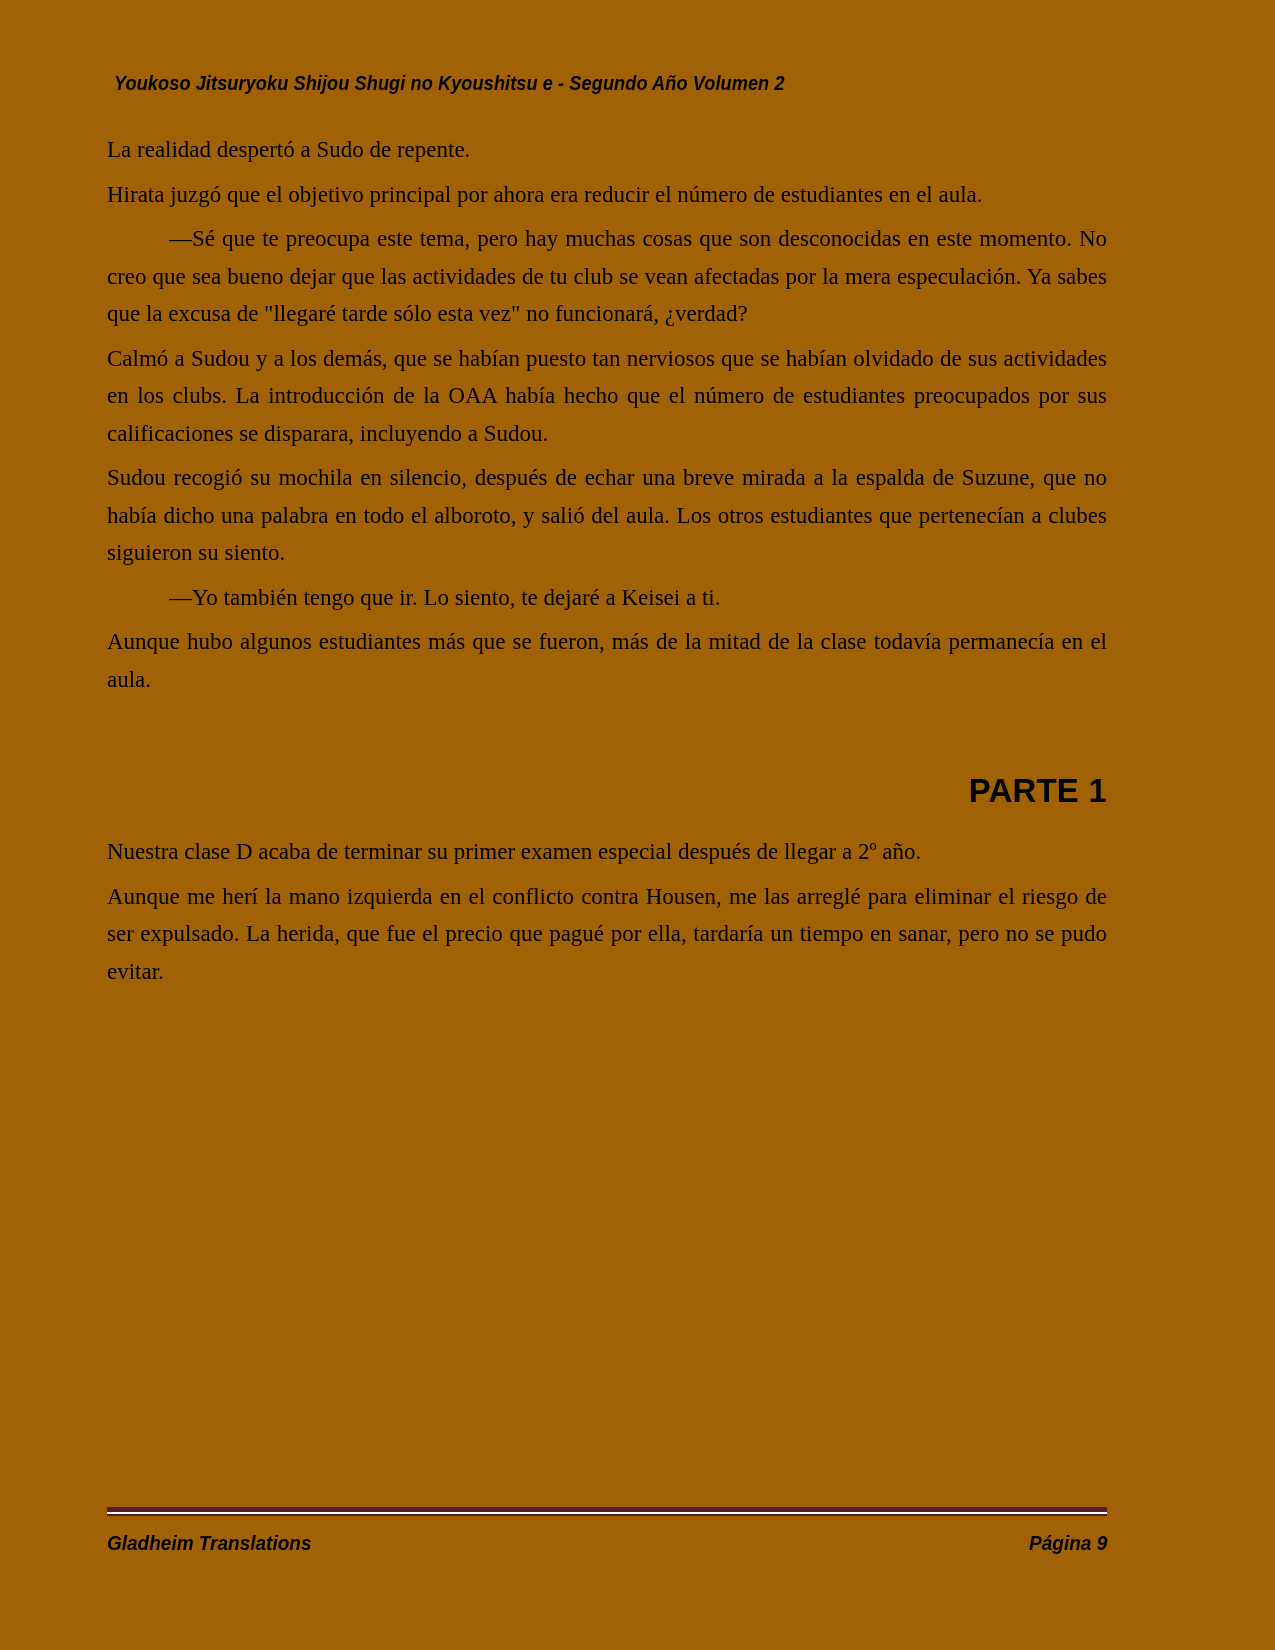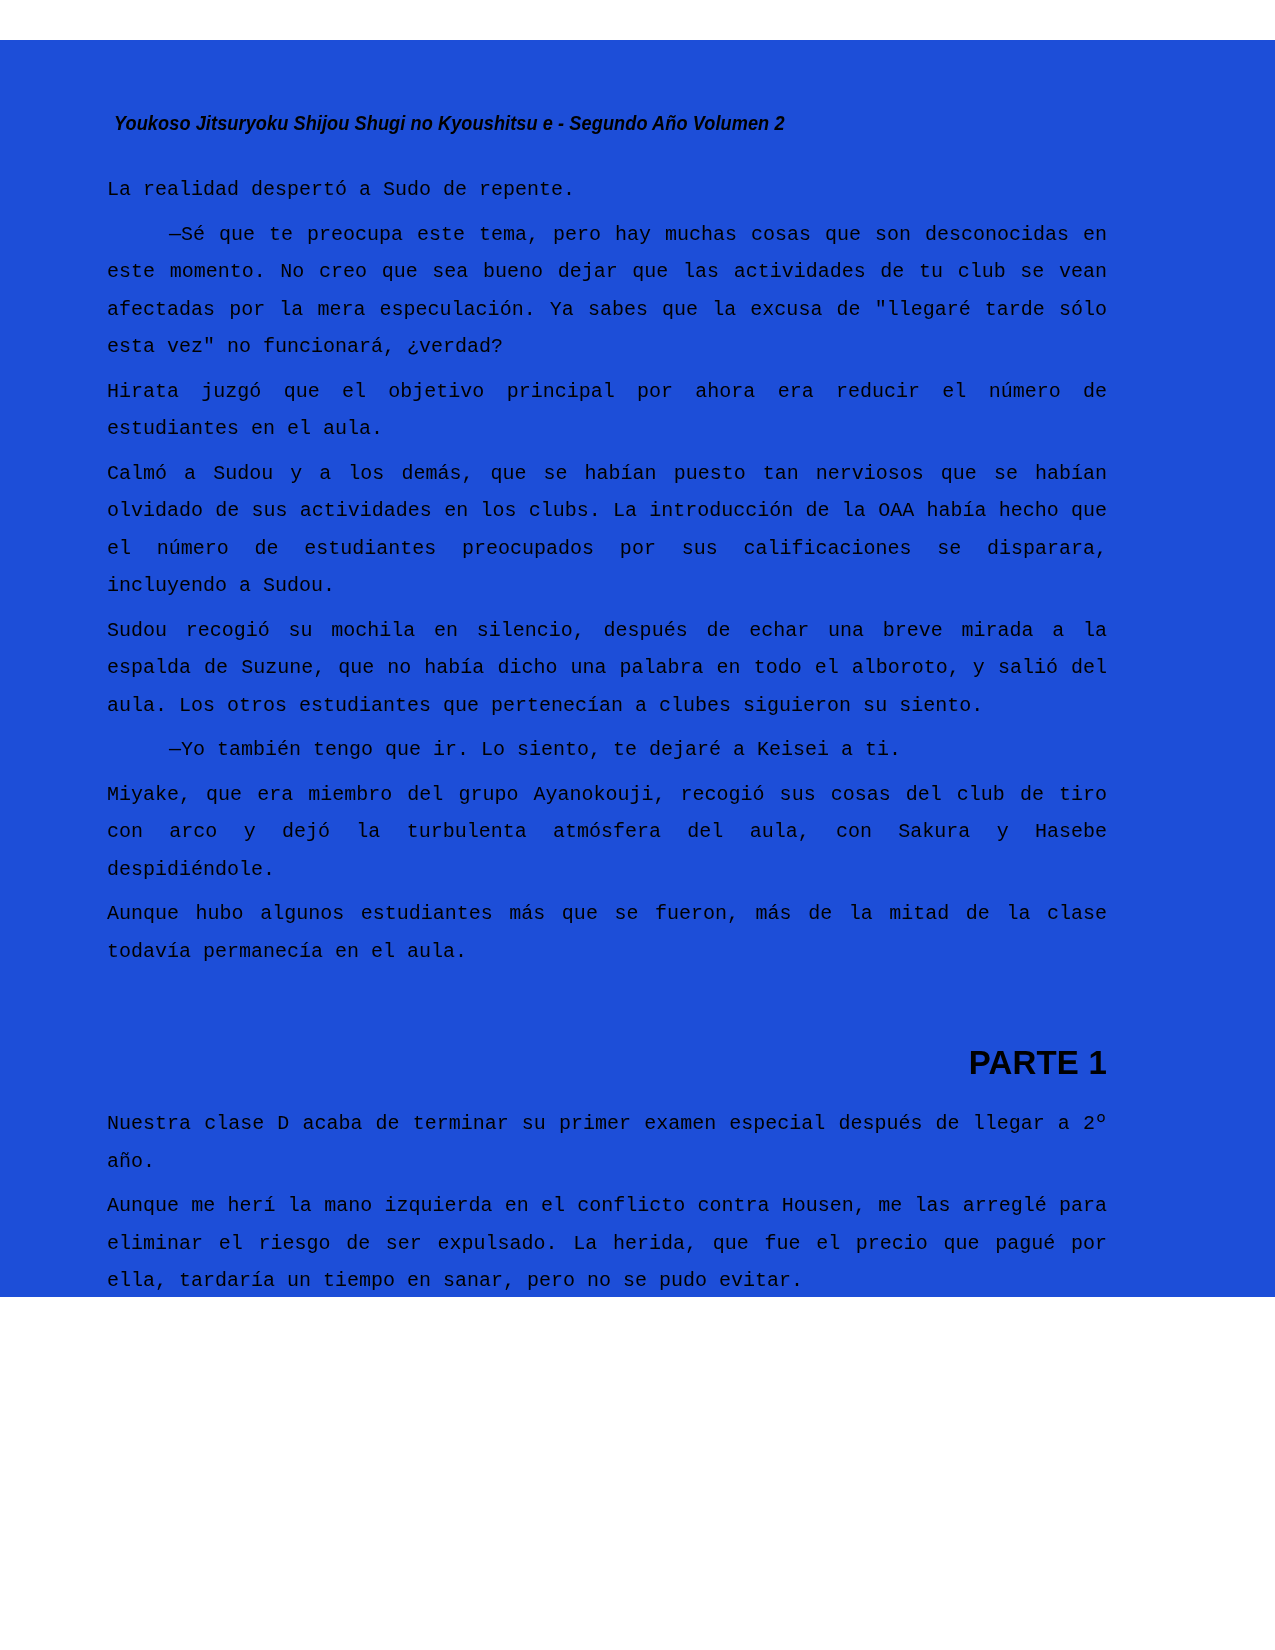--- a/index.html
+++ b/index.html
@@ -11,13 +11,12 @@
   .page {
     position: relative;
     width: 1275px;
-    height: 1257px;
-    background: #1d4ed8;
+    height: 1650px;
+    background: #a16207;
     box-sizing: border-box;
     overflow: hidden;
     font-family: "Liberation Sans", "DejaVu Sans", sans-serif;
     color: #000000;
-    margin-top: 40px;
   }
 
   

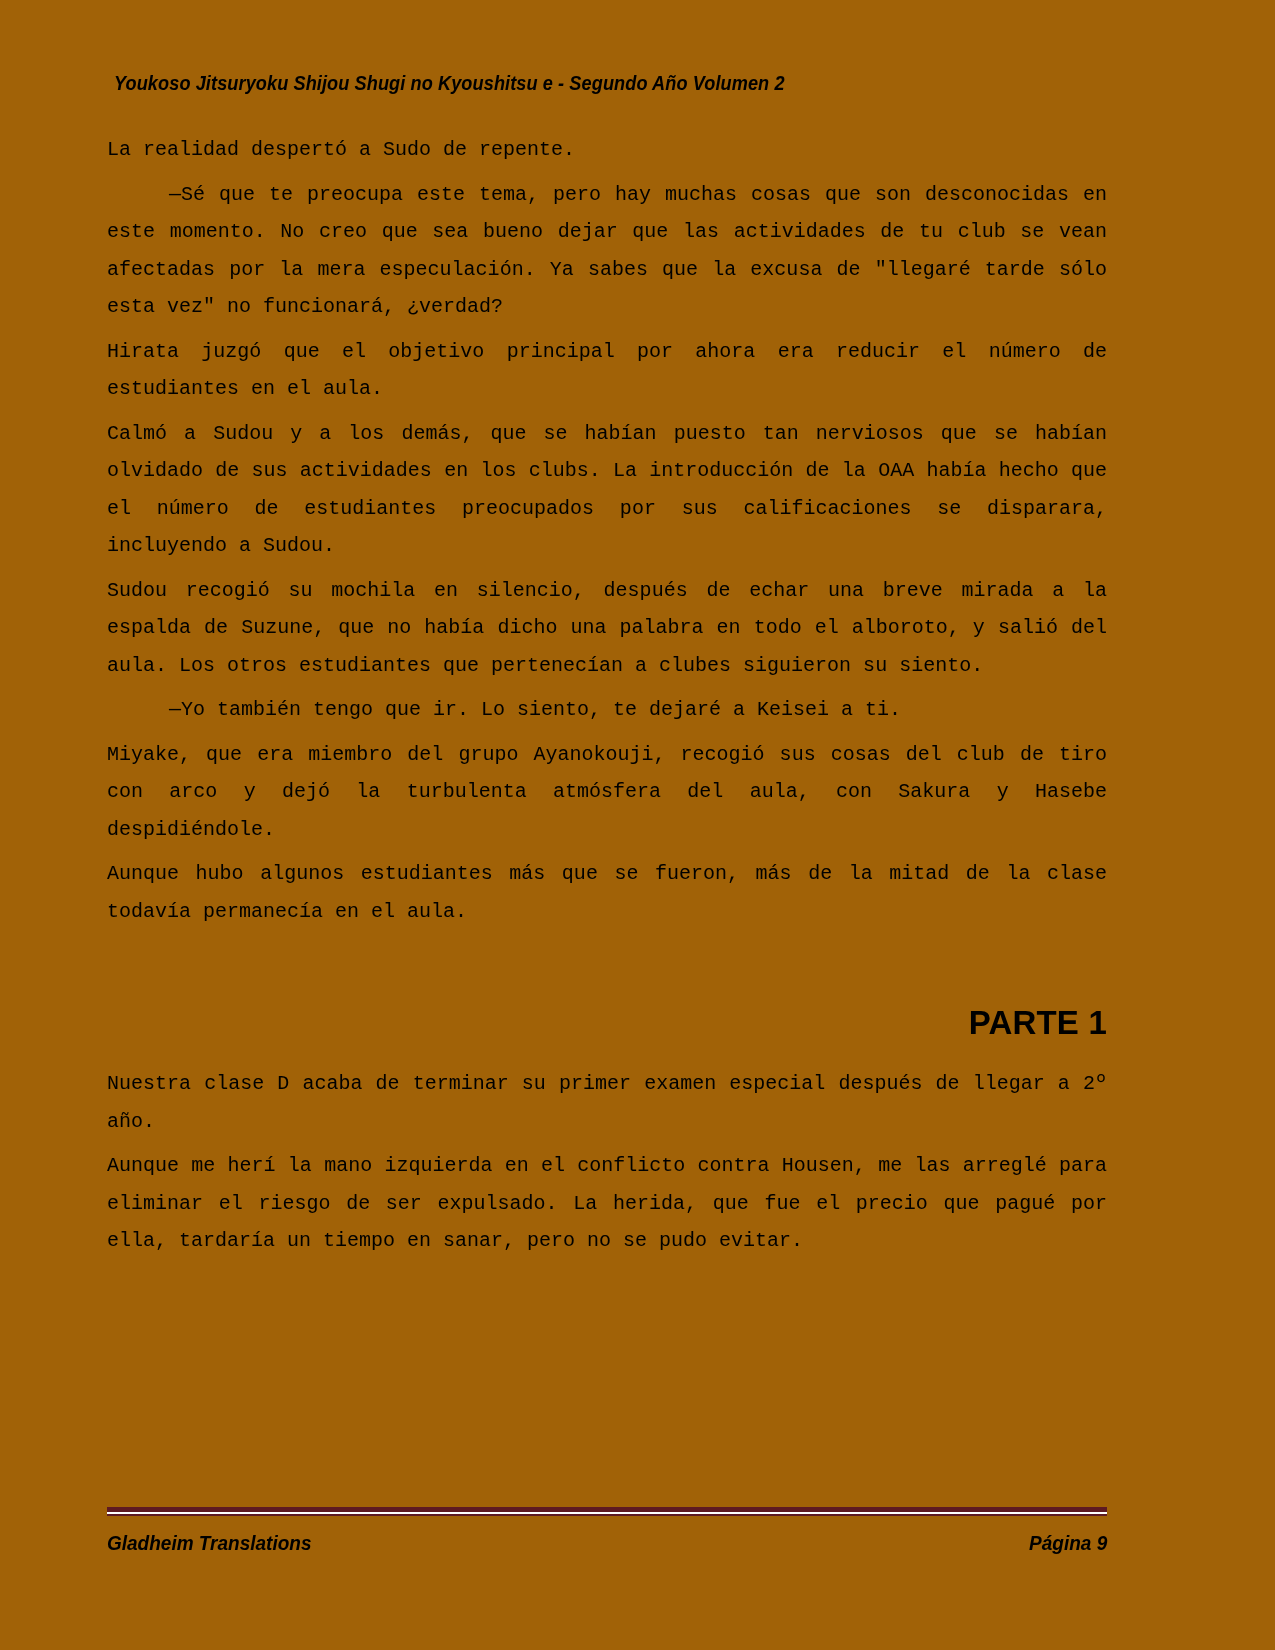--- a/index.html
+++ b/index.html
@@ -49,12 +49,12 @@
 
   p.para {
     margin: 0 0 7px 0;
-    font-size: 20px;
+    font-size: 23px;
     line-height: 37.5px;
     text-align: justify;
     text-justify: inter-word;
     color: #000000;
-    font-family: Liberation Mono, monospace;
+    font-family: Liberation Serif, serif;
   }
 
   p.para.indent {

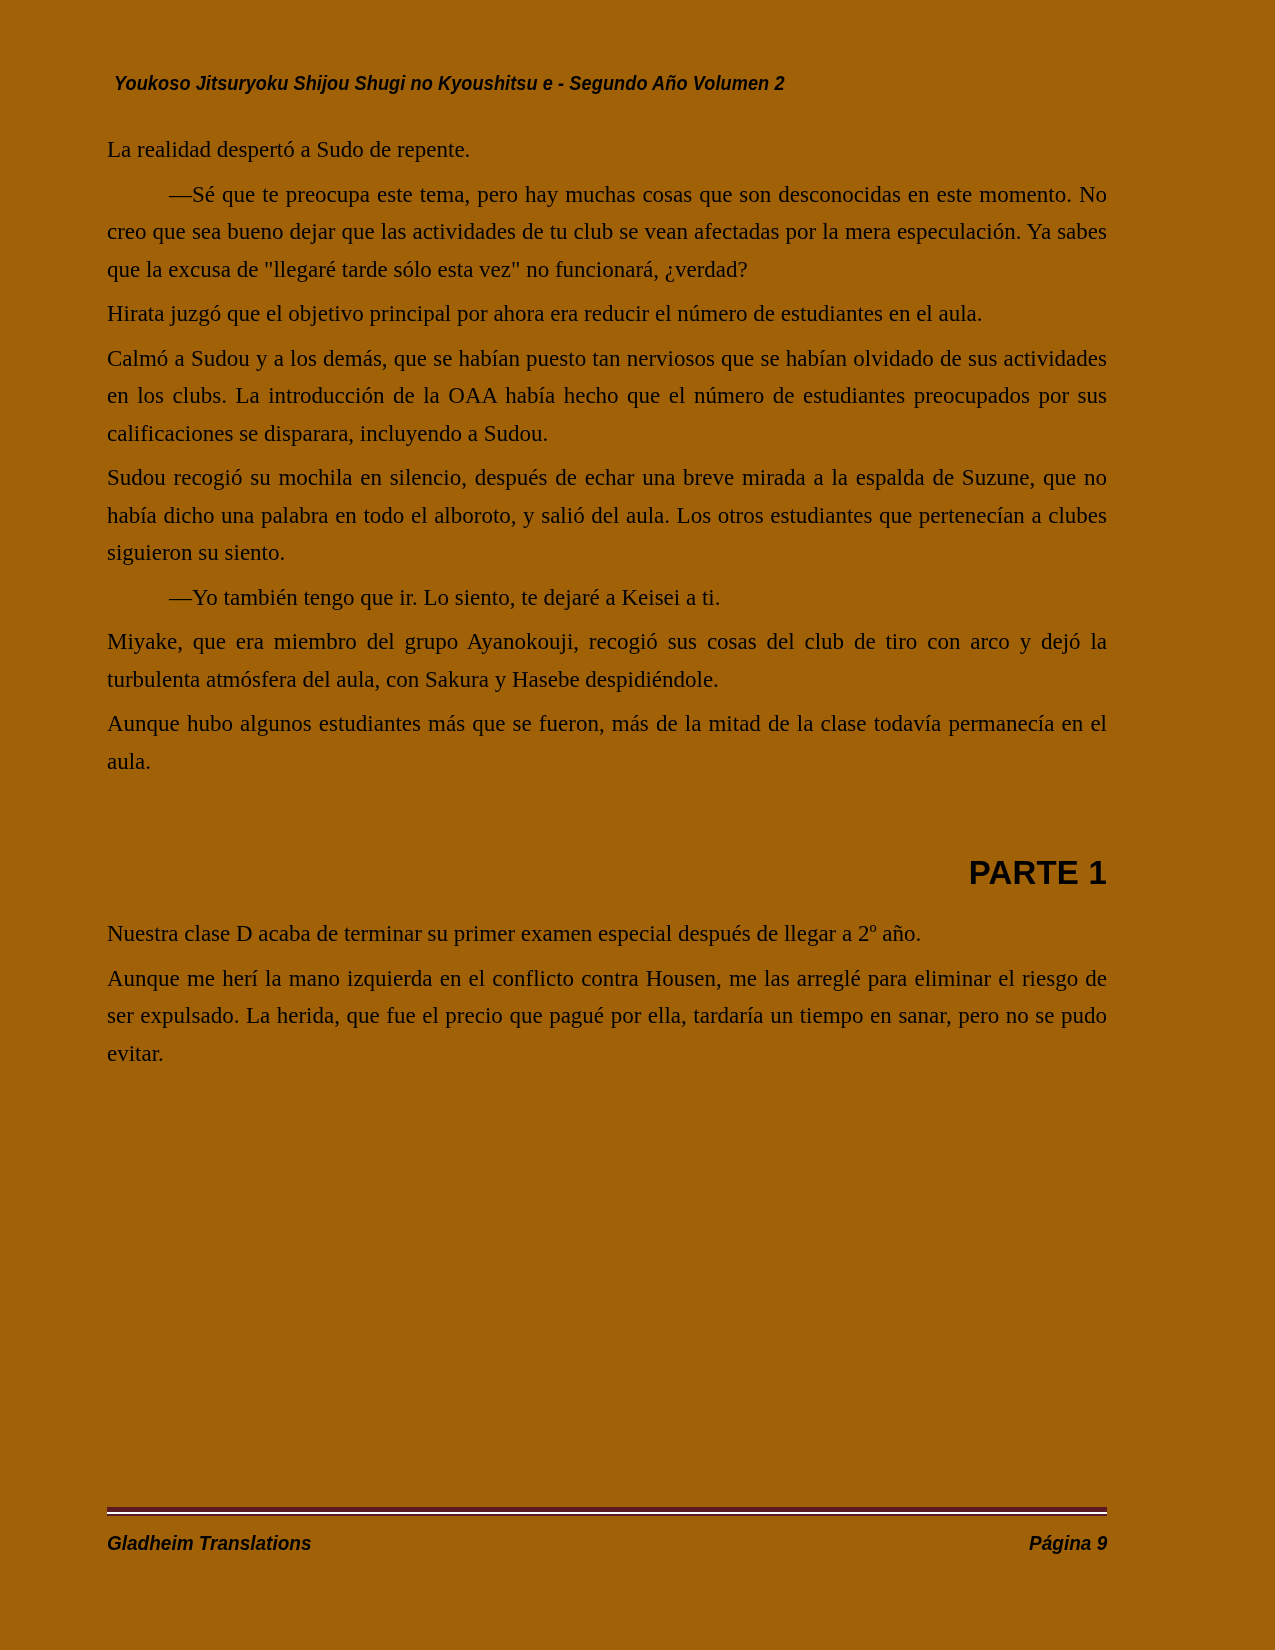--- a/index.html
+++ b/index.html
@@ -138,9 +138,9 @@
 
     <p class="para noj">La realidad despertó a Sudo de repente.</p>
 
+    <p class="para">Hirata juzgó que el objetivo principal por ahora era reducir el número de estudiantes en el aula.</p>
+
     <p class="para indent">—Sé que te preocupa este tema, pero hay muchas cosas que son desconocidas en este momento. No creo que sea bueno dejar que las actividades de tu club se vean afectadas por la mera especulación. Ya sabes que la excusa de "llegaré tarde sólo esta vez" no funcionará, ¿verdad?</p>
-
-    <p class="para">Hirata juzgó que el objetivo principal por ahora era reducir el número de estudiantes en el aula.</p>
 
     <p class="para">Calmó a Sudou y a los demás, que se habían puesto tan nerviosos que se habían olvidado de sus actividades en los clubs. La introducción de la OAA había hecho que el número de estudiantes preocupados por sus calificaciones se disparara, incluyendo a Sudou.</p>
 

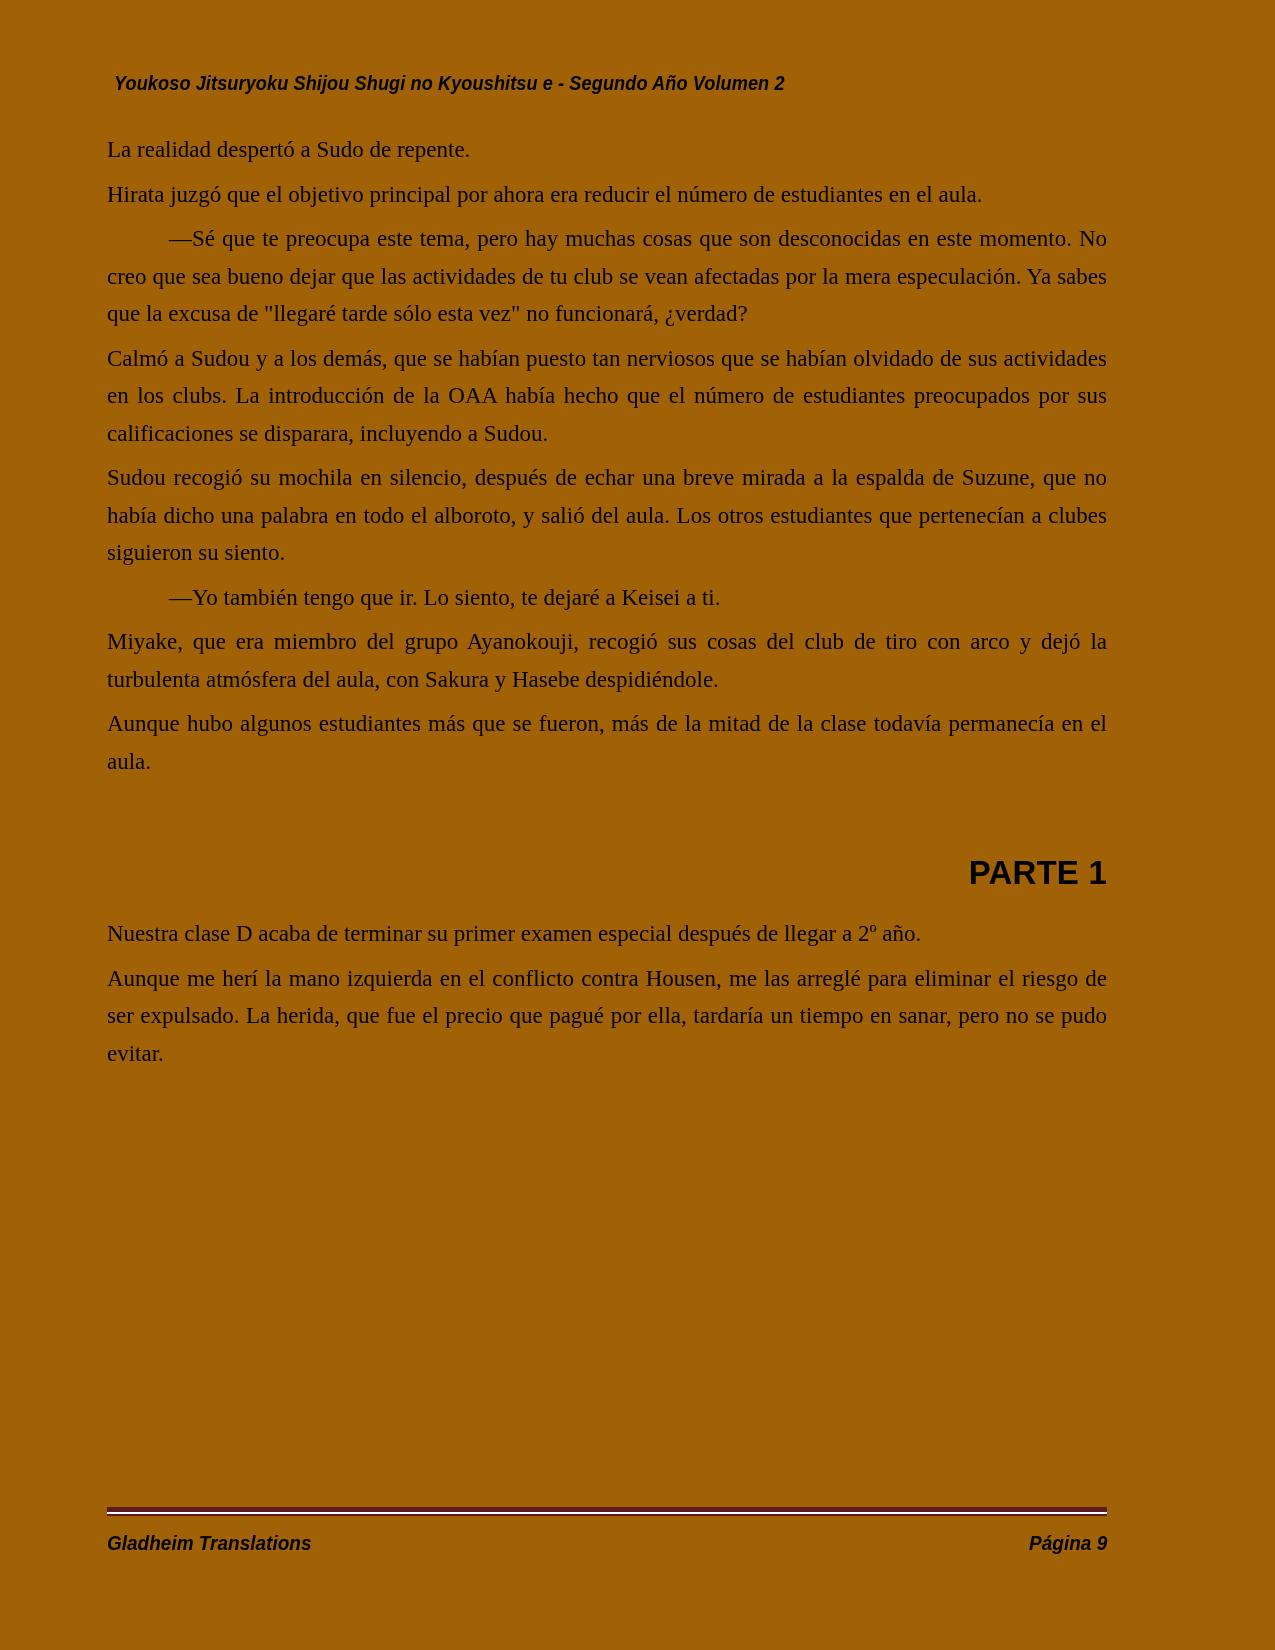--- a/index.html
+++ b/index.html
@@ -149,7 +149,6 @@
     <p class="para indent noj">—Yo también tengo que ir. Lo siento, te dejaré a Keisei a ti.</p>
 
 
-    <p class="para">Miyake, que era miembro del grupo Ayanokouji, recogió sus cosas del club de tiro con arco y dejó la turbulenta atmósfera del aula, con Sakura y Hasebe despidiéndole.</p>
 
     <p class="para">Aunque hubo algunos estudiantes más que se fueron, más de la mitad de la clase todavía permanecía en el aula.</p>
 

